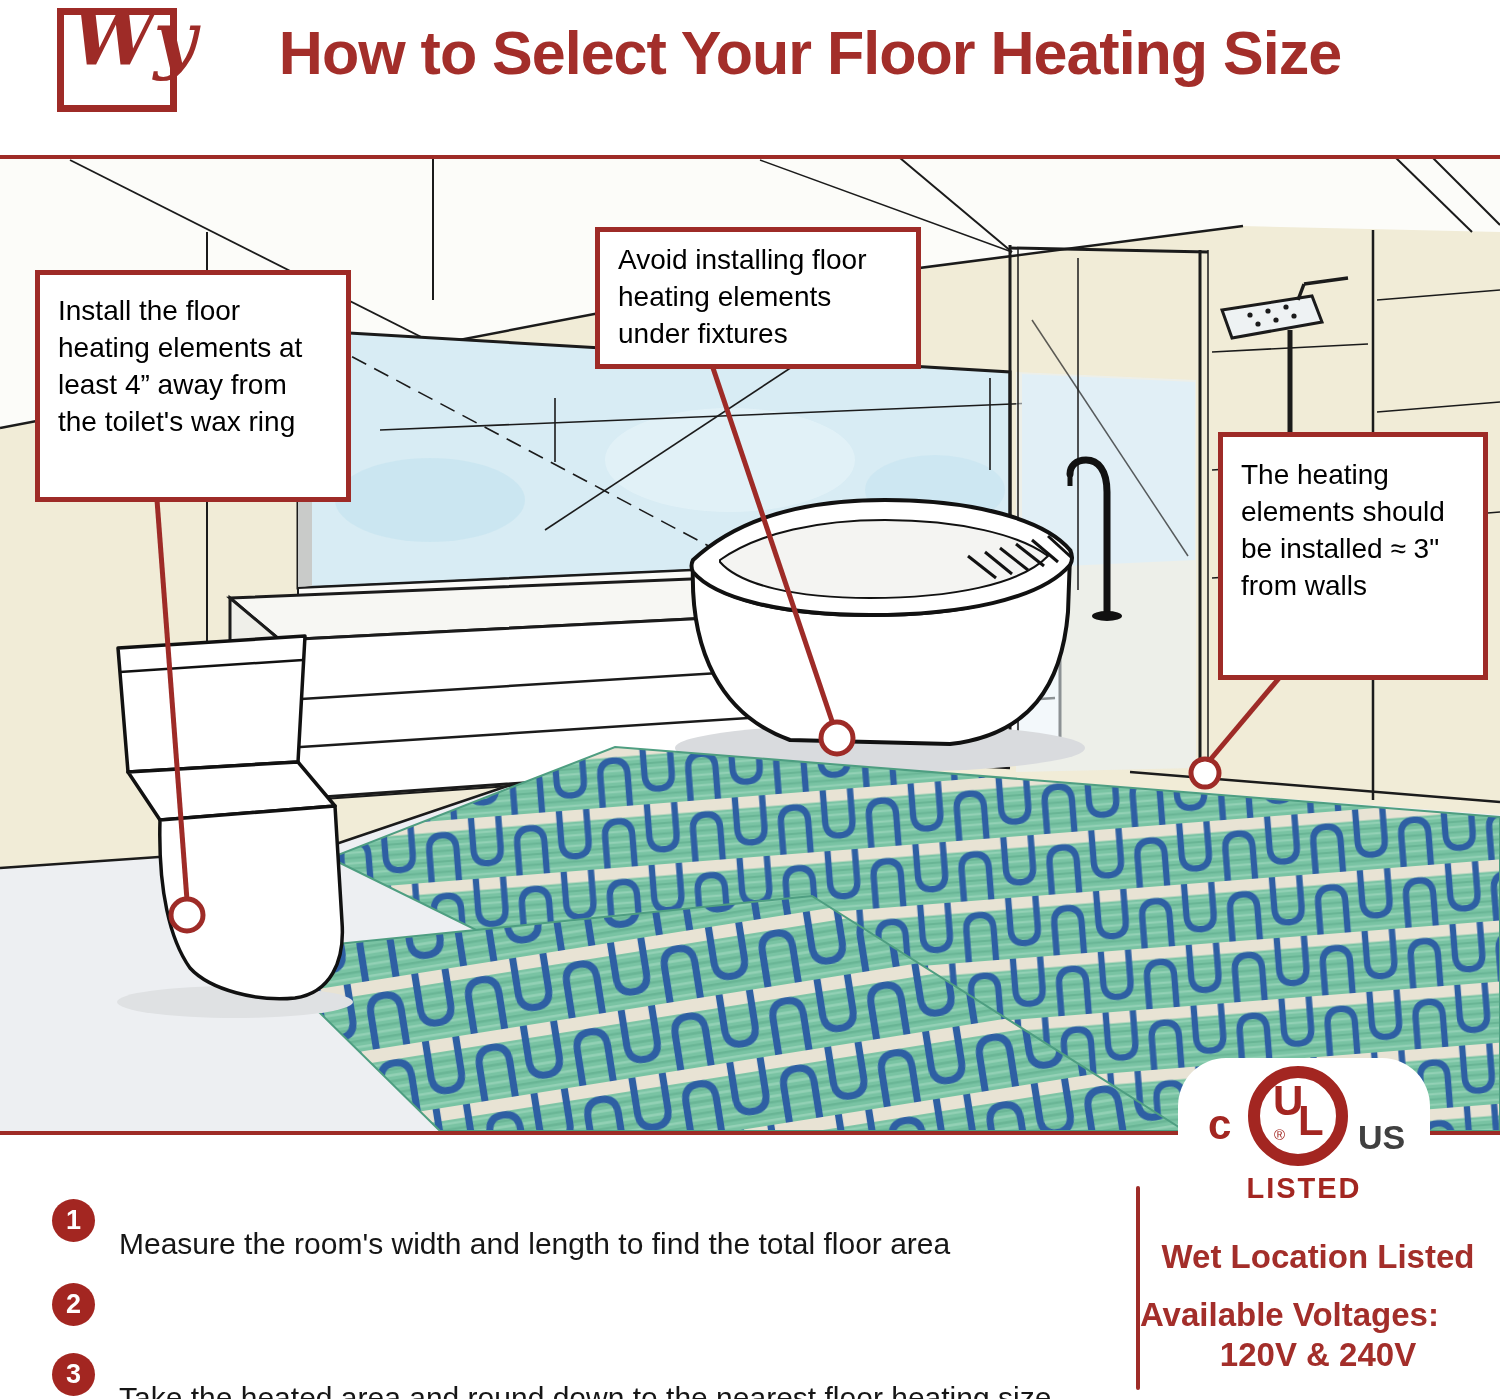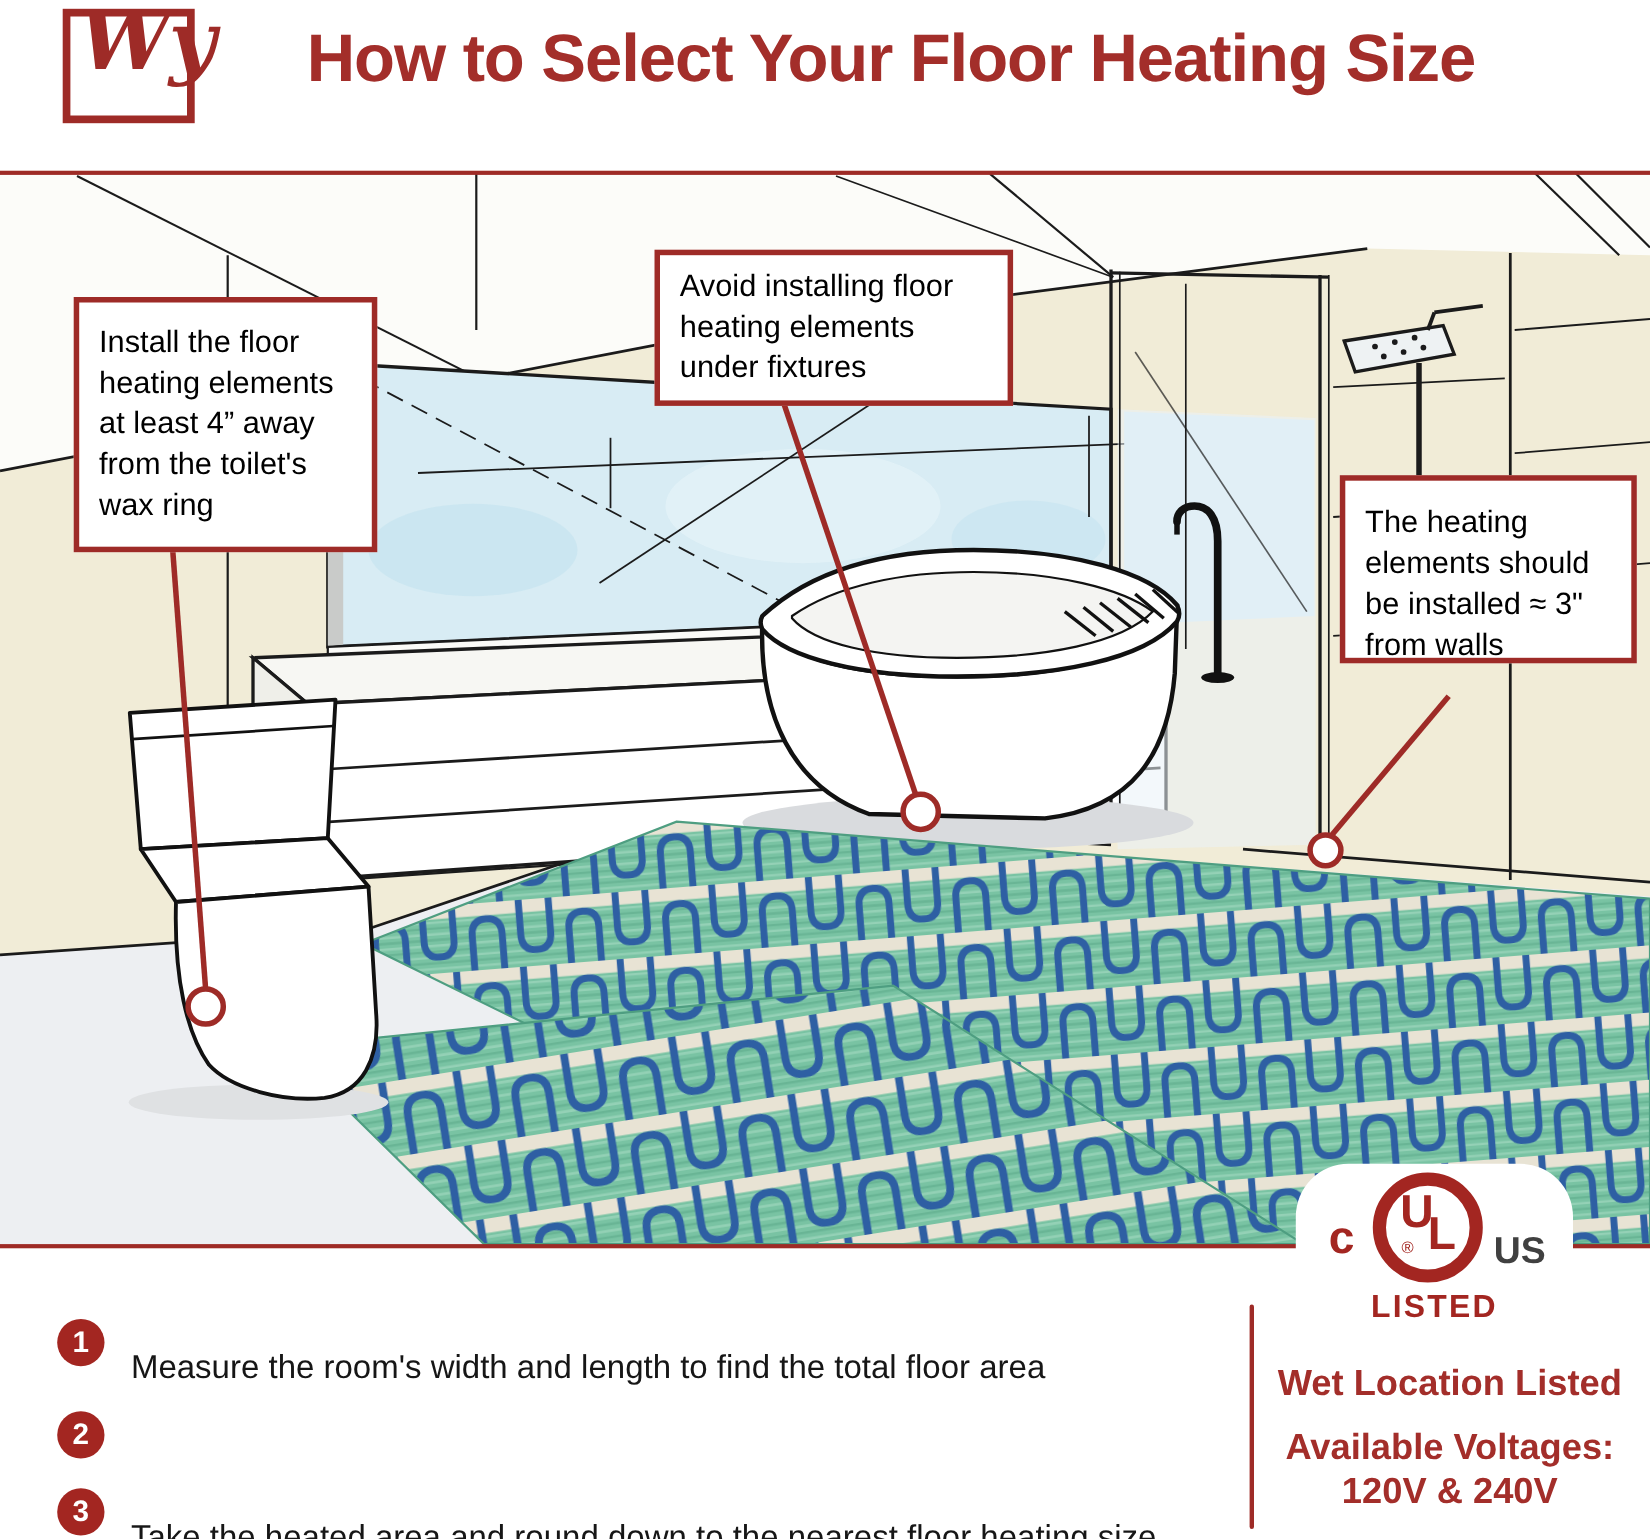--- a/index.html
+++ b/index.html
@@ -17,7 +17,7 @@
   
   .callout{position:absolute;box-sizing:border-box;background:#ffffff;border:5px solid #9e2b27;
            color:#000000;font-size:28px;line-height:1.32;z-index:5;}
-  .callout-toilet{left:35px;top:270px;width:276px;height:232px;padding:18px 14px 14px 18px;margin-left:32px;}
+  .callout-toilet{left:35px;top:270px;width:316px;height:232px;padding:18px 14px 14px 18px;}
   .callout-fixtures{left:595px;top:227px;width:326px;height:142px;padding:10px 18px;}
   .callout-walls{left:1218px;top:432px;width:270px;height:171px;padding:20px 14px 20px 18px;}
   

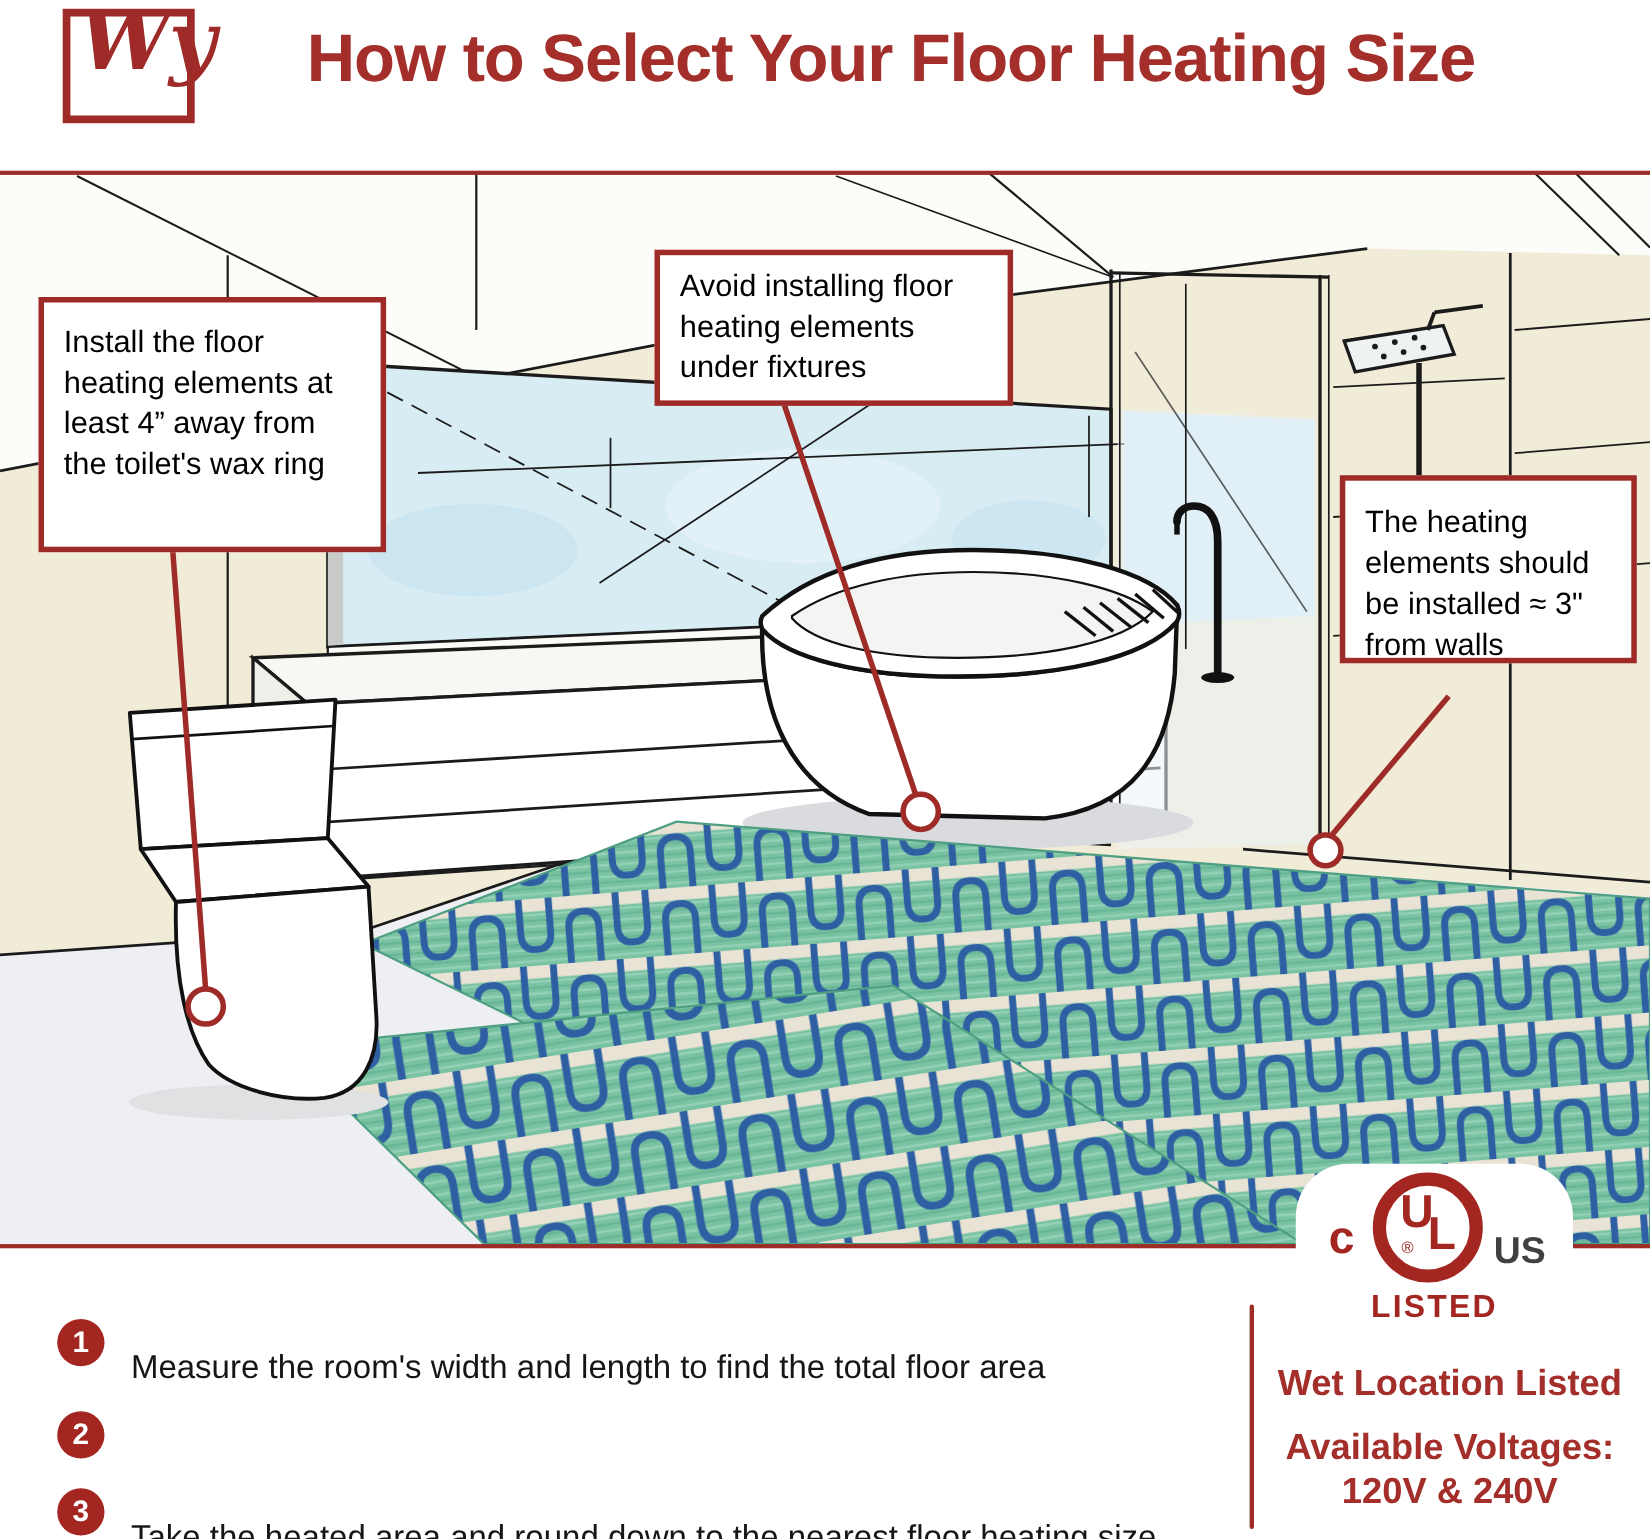--- a/index.html
+++ b/index.html
@@ -19,7 +19,7 @@
            color:#000000;font-size:28px;line-height:1.32;z-index:5;}
   .callout-toilet{left:35px;top:270px;width:316px;height:232px;padding:18px 14px 14px 18px;}
   .callout-fixtures{left:595px;top:227px;width:326px;height:142px;padding:10px 18px;}
-  .callout-walls{left:1218px;top:432px;width:270px;height:171px;padding:20px 14px 20px 18px;}
+  .callout-walls{left:1218px;top:432px;width:270px;height:248px;padding:20px 14px 20px 18px;}
   
   .step-row{position:absolute;left:52px;display:flex;align-items:center;gap:24px;z-index:4;}
   .step-row .txt{font-size:30px;color:#161616;max-width:945px;line-height:1.33;margin-top:48px;}

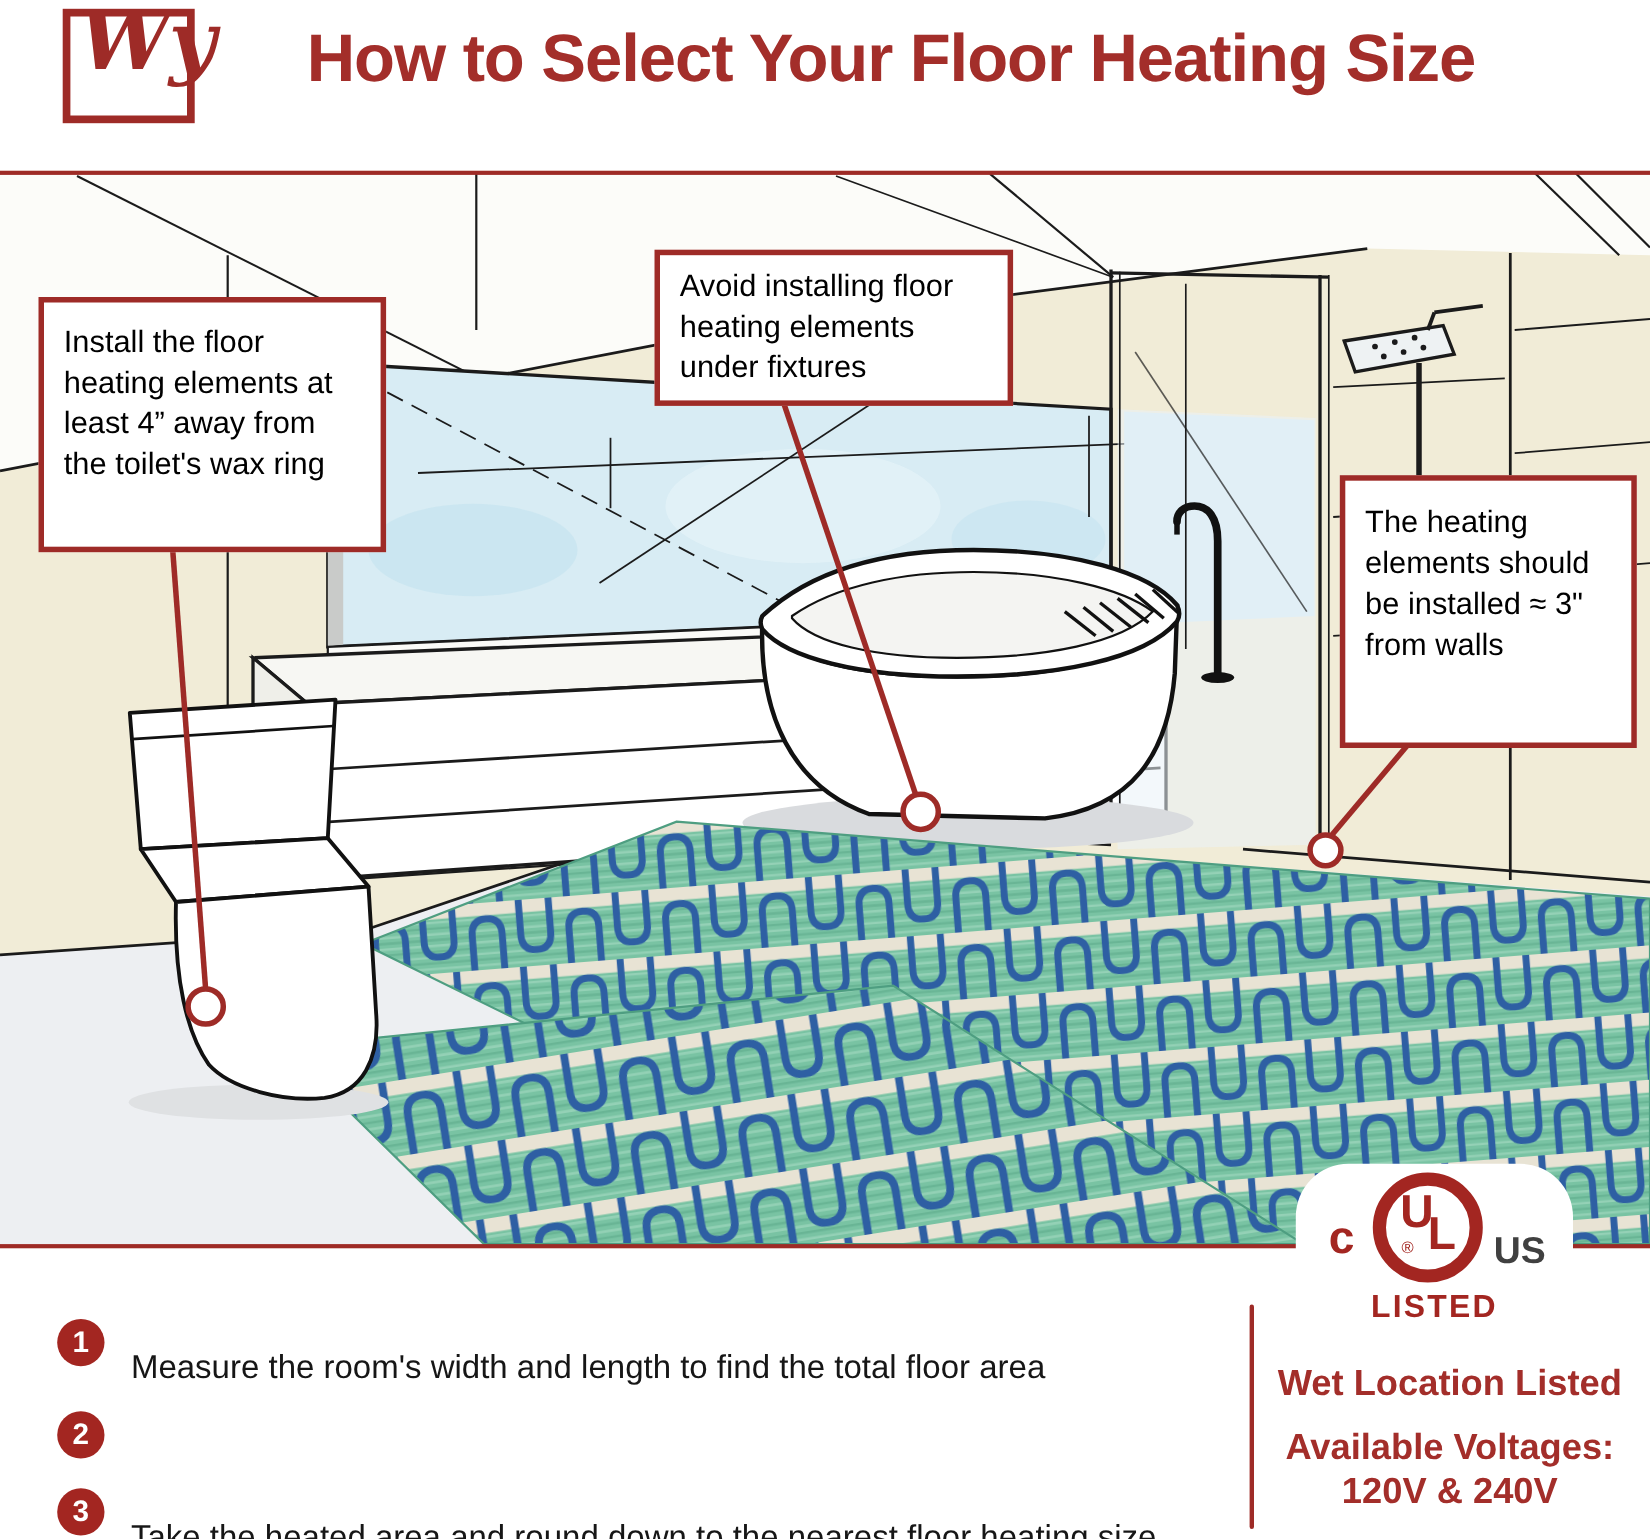--- a/index.html
+++ b/index.html
@@ -45,7 +45,7 @@
              font-weight:700;letter-spacing:2px;color:#a32621;}
   .wet-listed{position:absolute;left:1140px;top:1238px;width:356px;text-align:center;
               font-size:33px;font-weight:700;color:#a32e2a;z-index:4;}
-  .volt-label{position:absolute;left:1140px;top:1296px;width:356px;text-align:center;
+  .volt-label{position:absolute;left:1140px;top:1296px;width:356px;text-align:left;
               font-size:33px;font-weight:700;color:#a32e2a;z-index:4;}
   .volt-value{position:absolute;left:1140px;top:1336px;width:356px;text-align:center;
               font-size:33px;font-weight:700;color:#a32e2a;z-index:4;}

